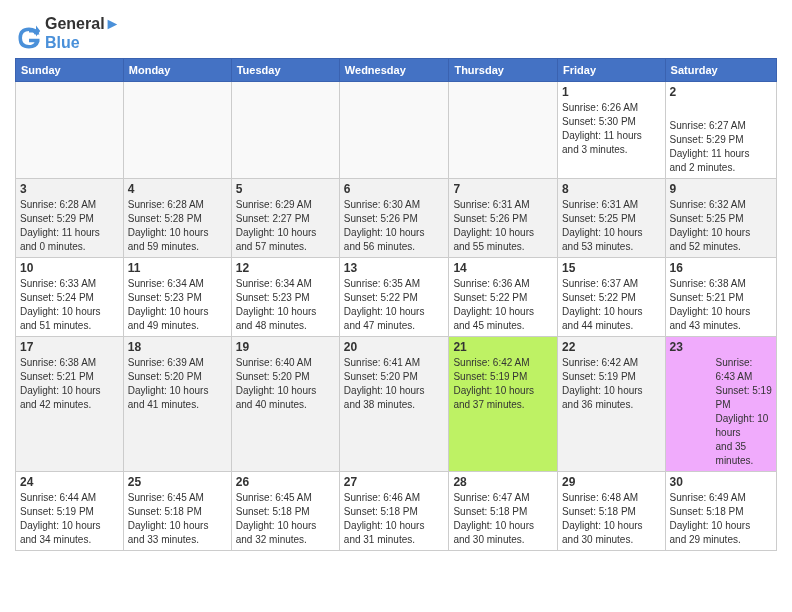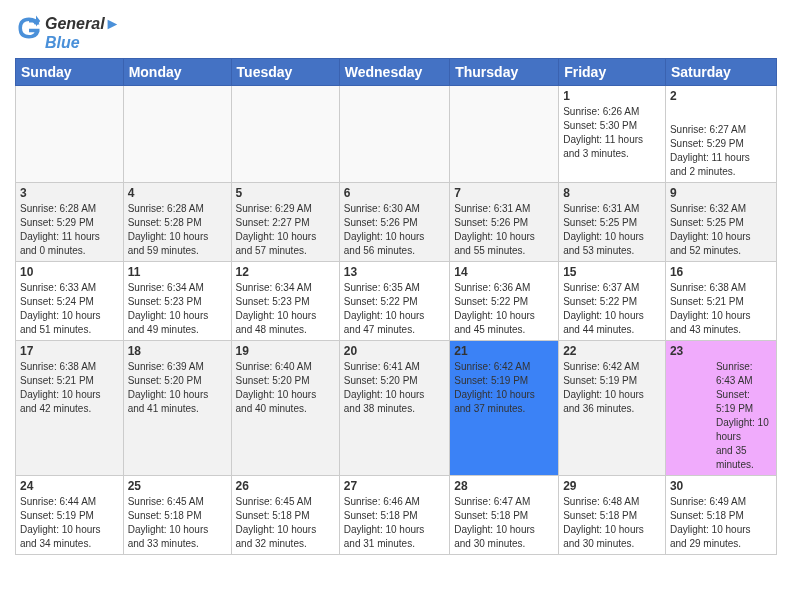--- a/index.html
+++ b/index.html
@@ -23,9 +23,8 @@
     }
     .logo {
       display: flex;
-      align-items: flex-start;
+      align-items: flex-end;
       margin-top: 4px;
-      font-style: italic;
     }
     .logo-icon {
       width: 28px;

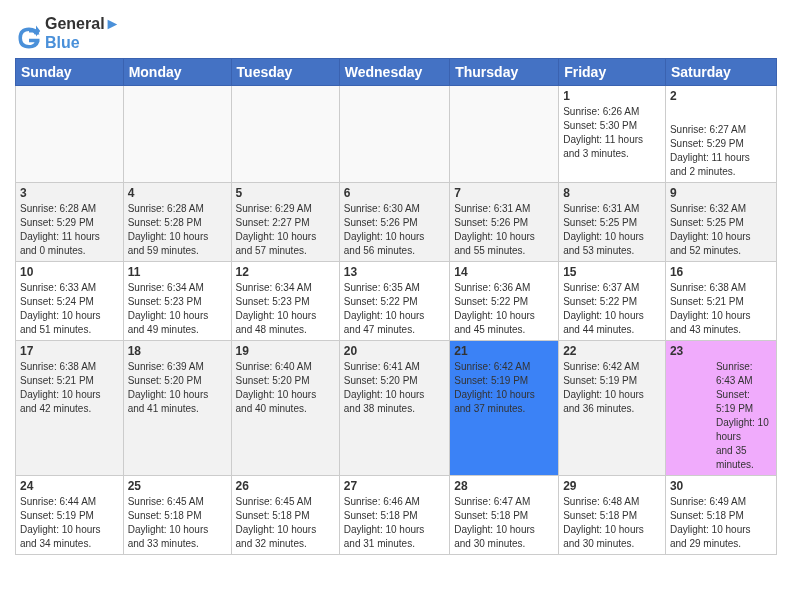--- a/index.html
+++ b/index.html
@@ -53,7 +53,7 @@
       color: #fff;
       text-align: left;
       padding: 5px 5px;
-      font-size: 14px;
+      font-size: 11px;
       font-weight: bold;
       border: 1px solid #3a62b0;
     }

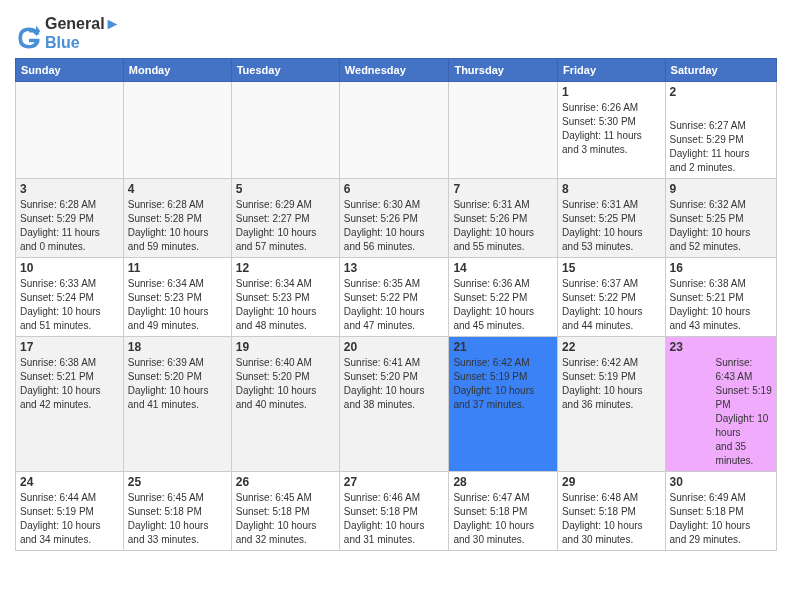--- a/index.html
+++ b/index.html
@@ -273,7 +273,7 @@
 Daylight: 10 hours
 and 38 minutes.</div>
           </td>
-          <td style="background: #3b82f6;">
+          <td style="background: #bef264;">
             <span class="day-number">21</span>
             <div class="day-info" style="white-space: pre-line;">Sunrise: 6:42 AM
 Sunset: 5:19 PM

